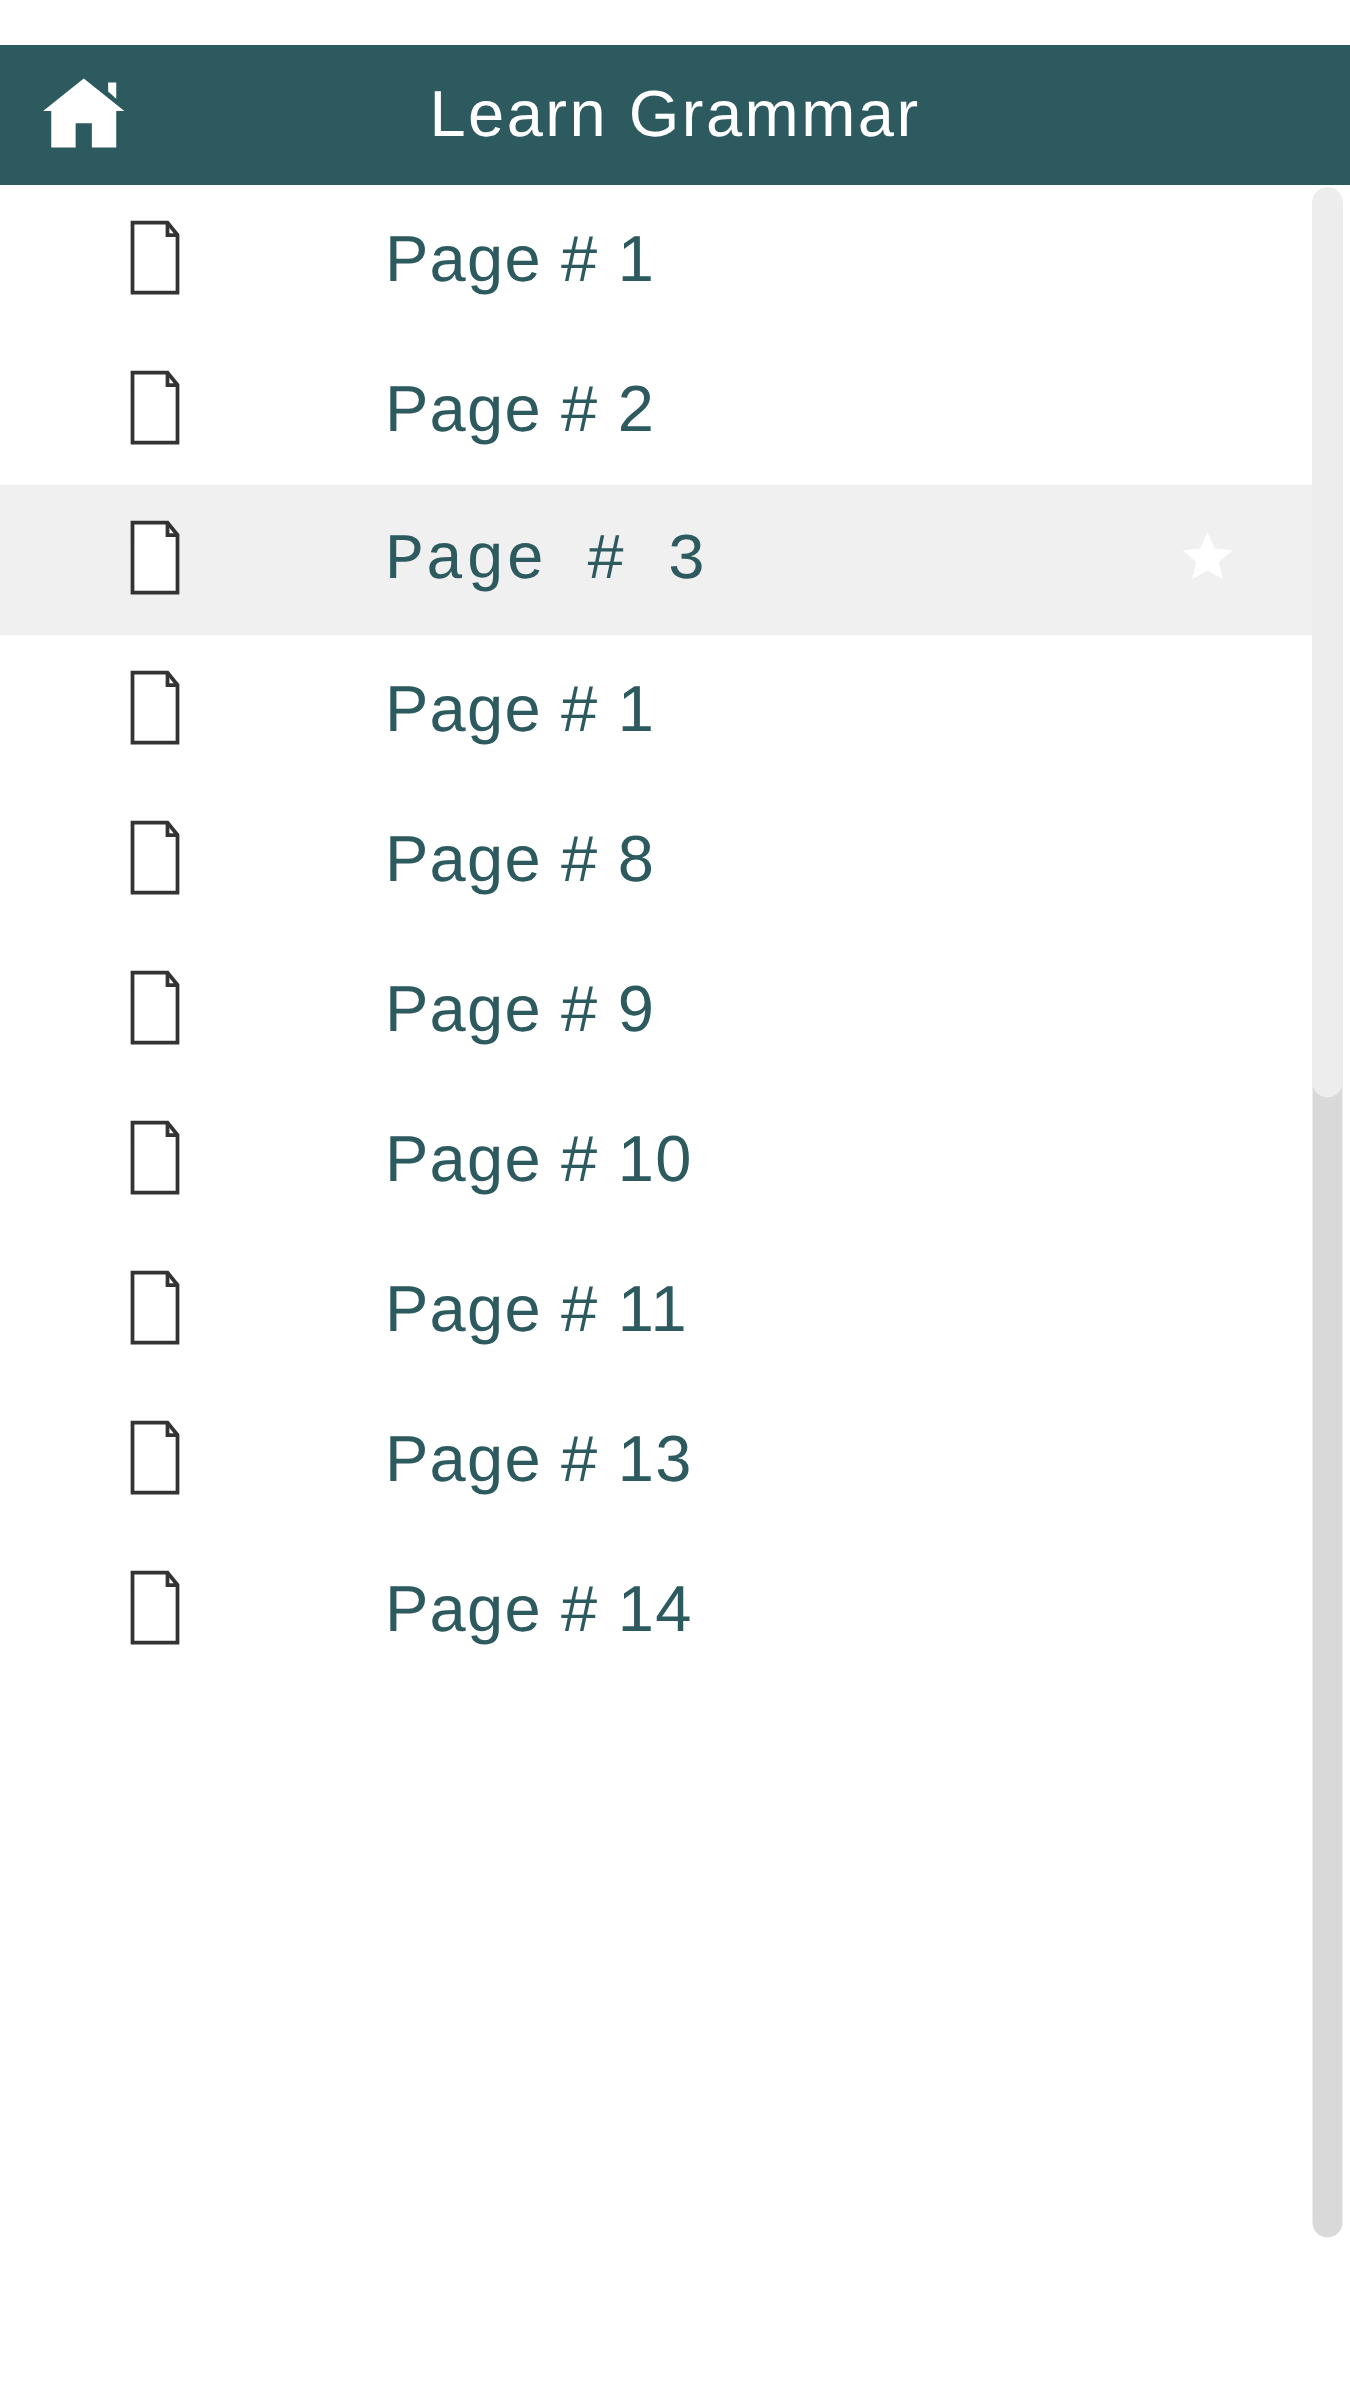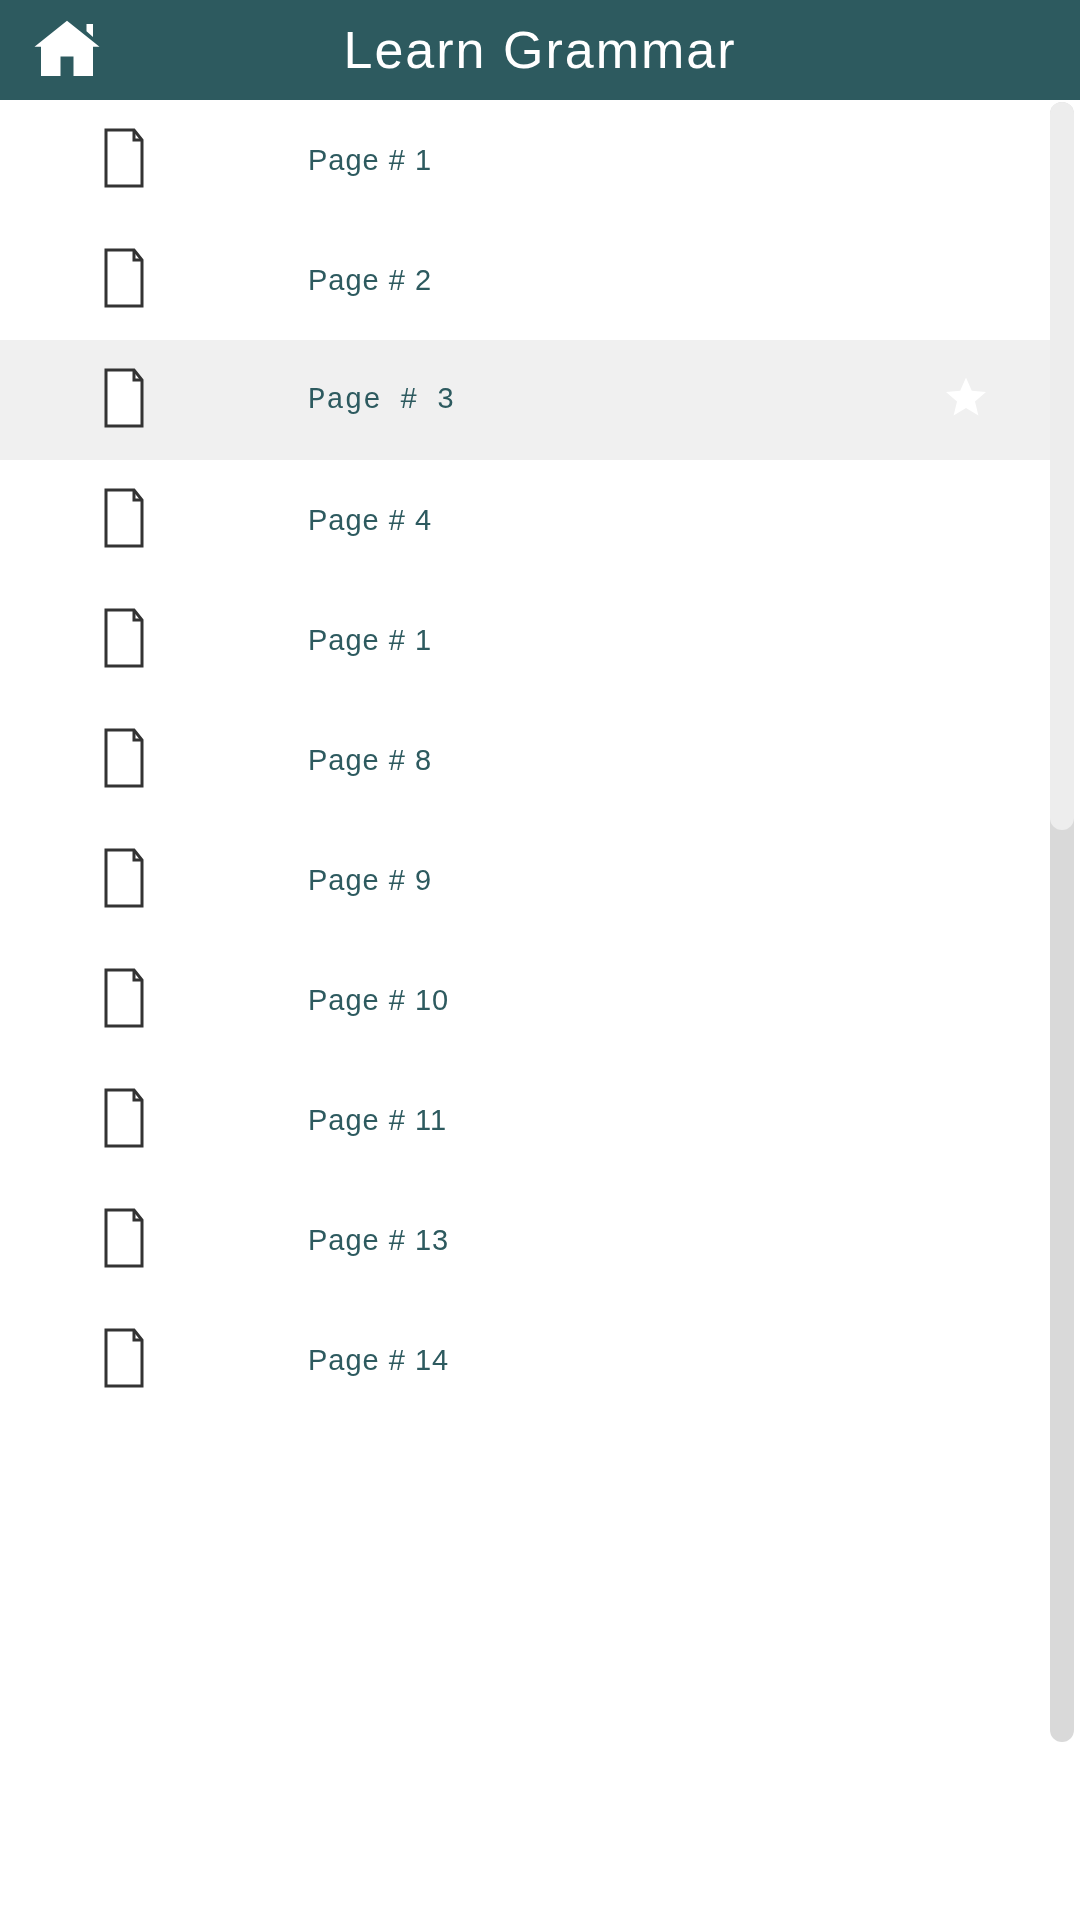--- a/index.html
+++ b/index.html
@@ -12,11 +12,12 @@
   }
   .header {
     background: #2d5a5f;
-    height: 100px;
+    height: 112px;
     display: flex;
     align-items: center;
     padding: 16px 28px;
     position: relative;
+    margin-top: 36px;
   }
   .home-btn {
     color: #ffffff;

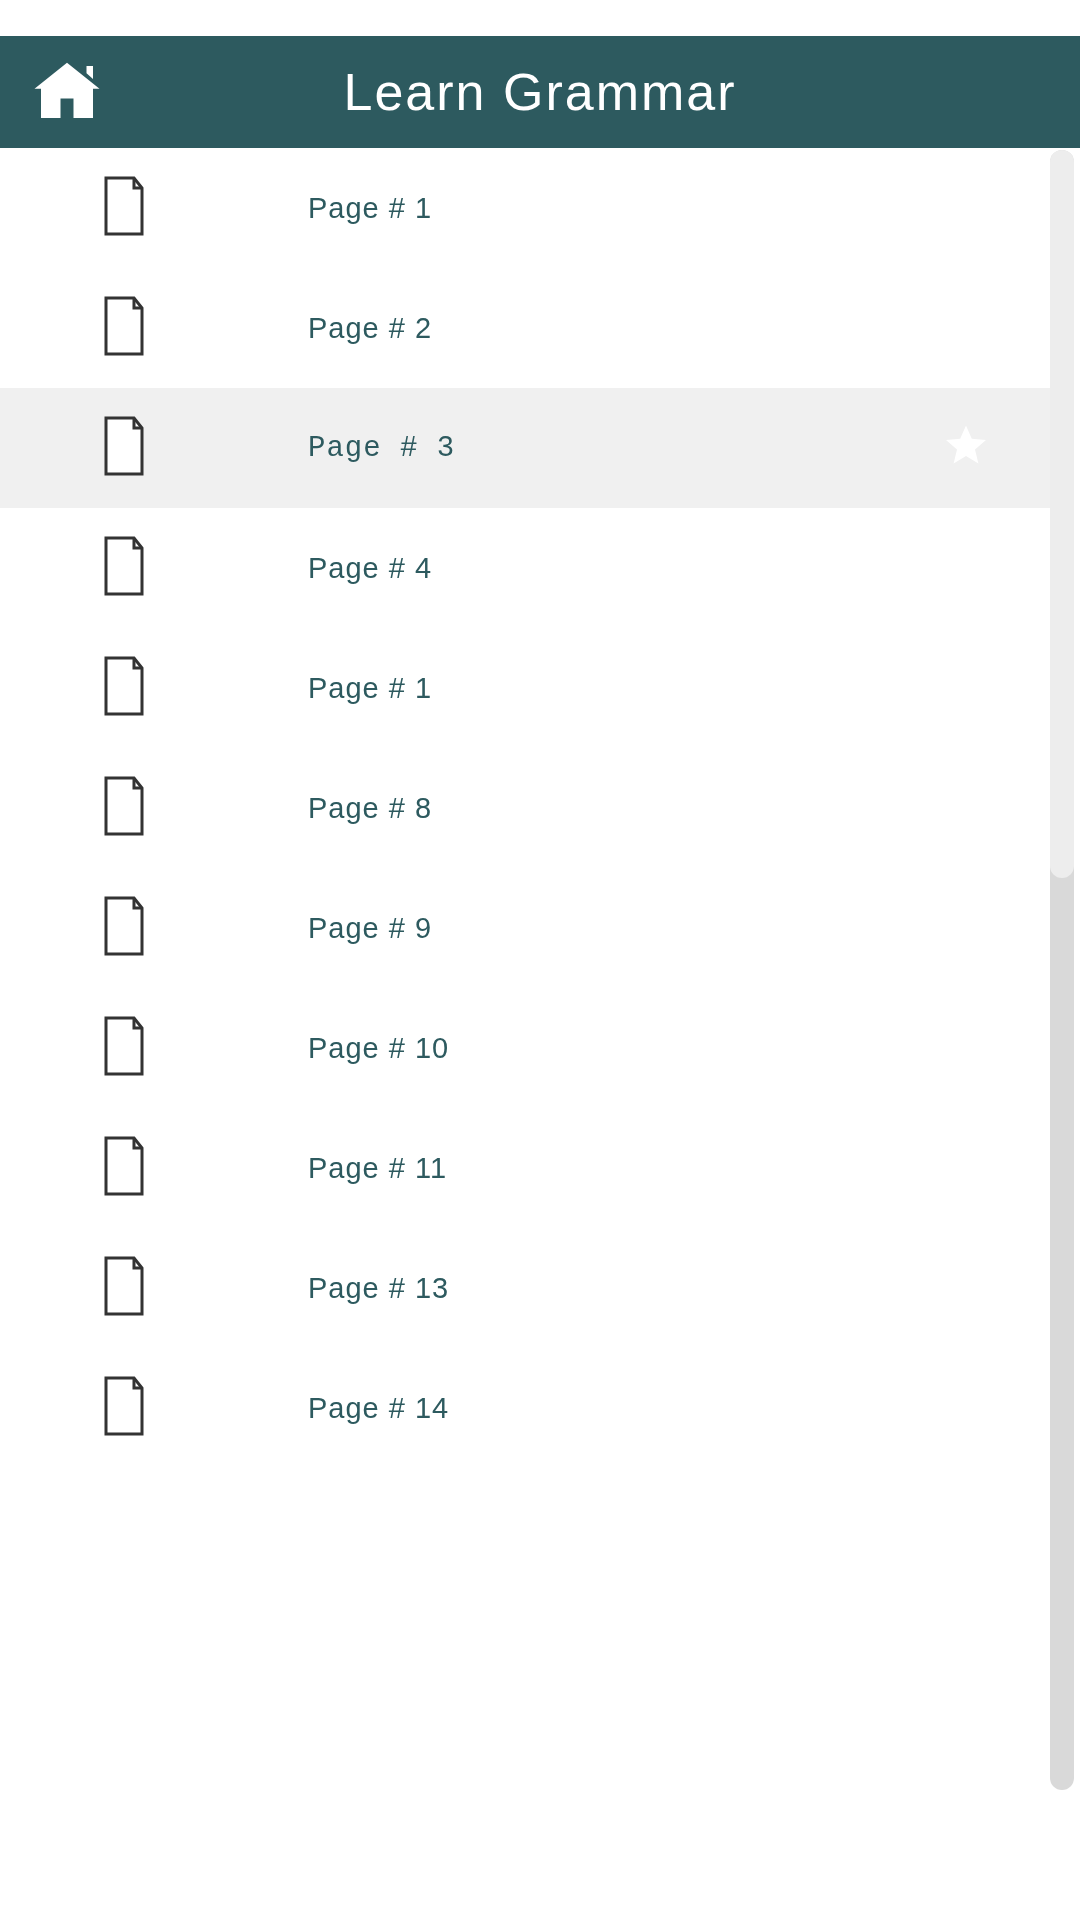--- a/index.html
+++ b/index.html
@@ -59,7 +59,7 @@
   }
   .item-label {
     color: #2d5a5f;
-    font-size: 29px;
+    font-size: 52px;
     font-weight: 500;
     margin-left: 160px;
     letter-spacing: 1px;

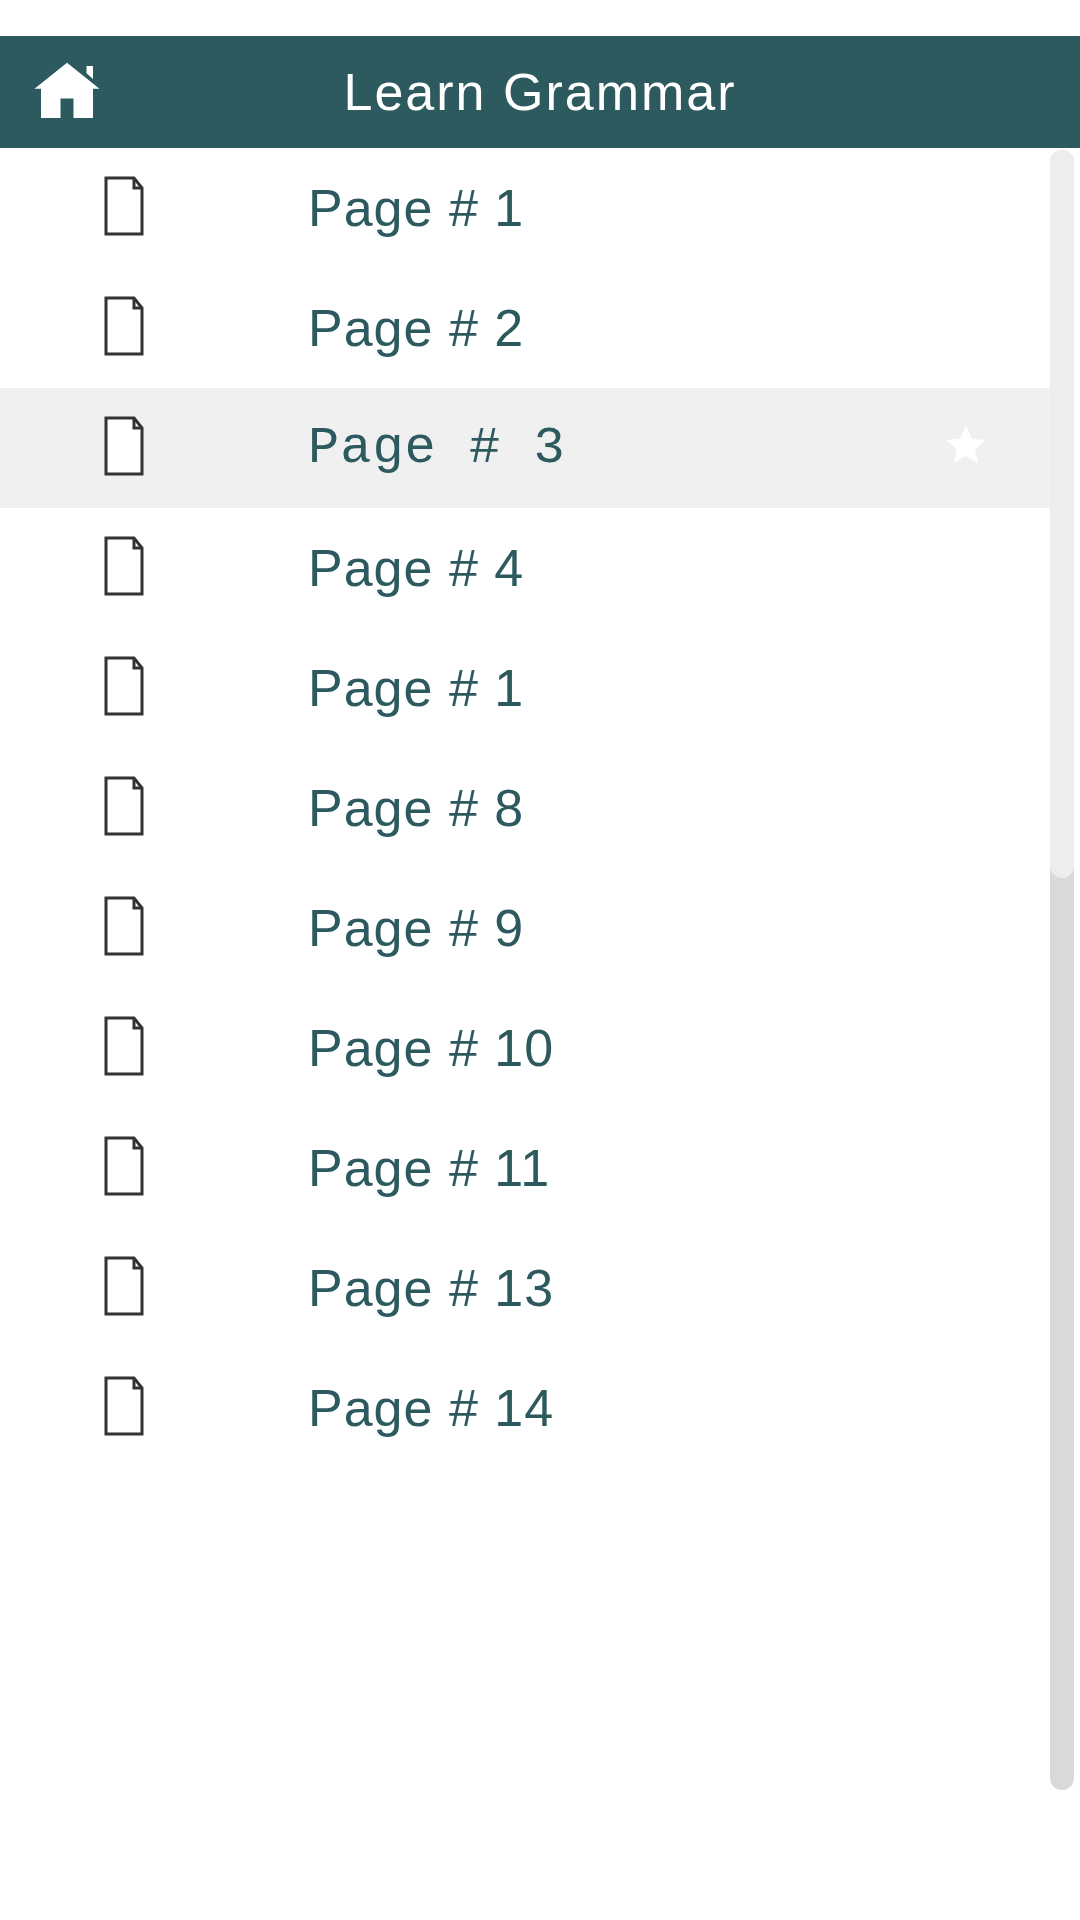--- a/index.html
+++ b/index.html
@@ -132,13 +132,6 @@
   <path d="M3 1 L17 1 L21 6 L21 29 L3 29 Z" fill="#ffffff"></path>
   <path d="M17 1 L17 6 L21 6" fill="none"></path>
 </svg></span>
-        <span class="item-label">Page # 4</span>
-      </div>
-      <div class="list-item">
-        <span class="file-icon"><svg width="48" height="62" viewBox="0 0 24 30" fill="none" stroke="#333333" stroke-width="1.5">
-  <path d="M3 1 L17 1 L21 6 L21 29 L3 29 Z" fill="#ffffff"></path>
-  <path d="M17 1 L17 6 L21 6" fill="none"></path>
-</svg></span>
         <span class="item-label">Page # 1</span>
       </div>
       <div class="list-item">

